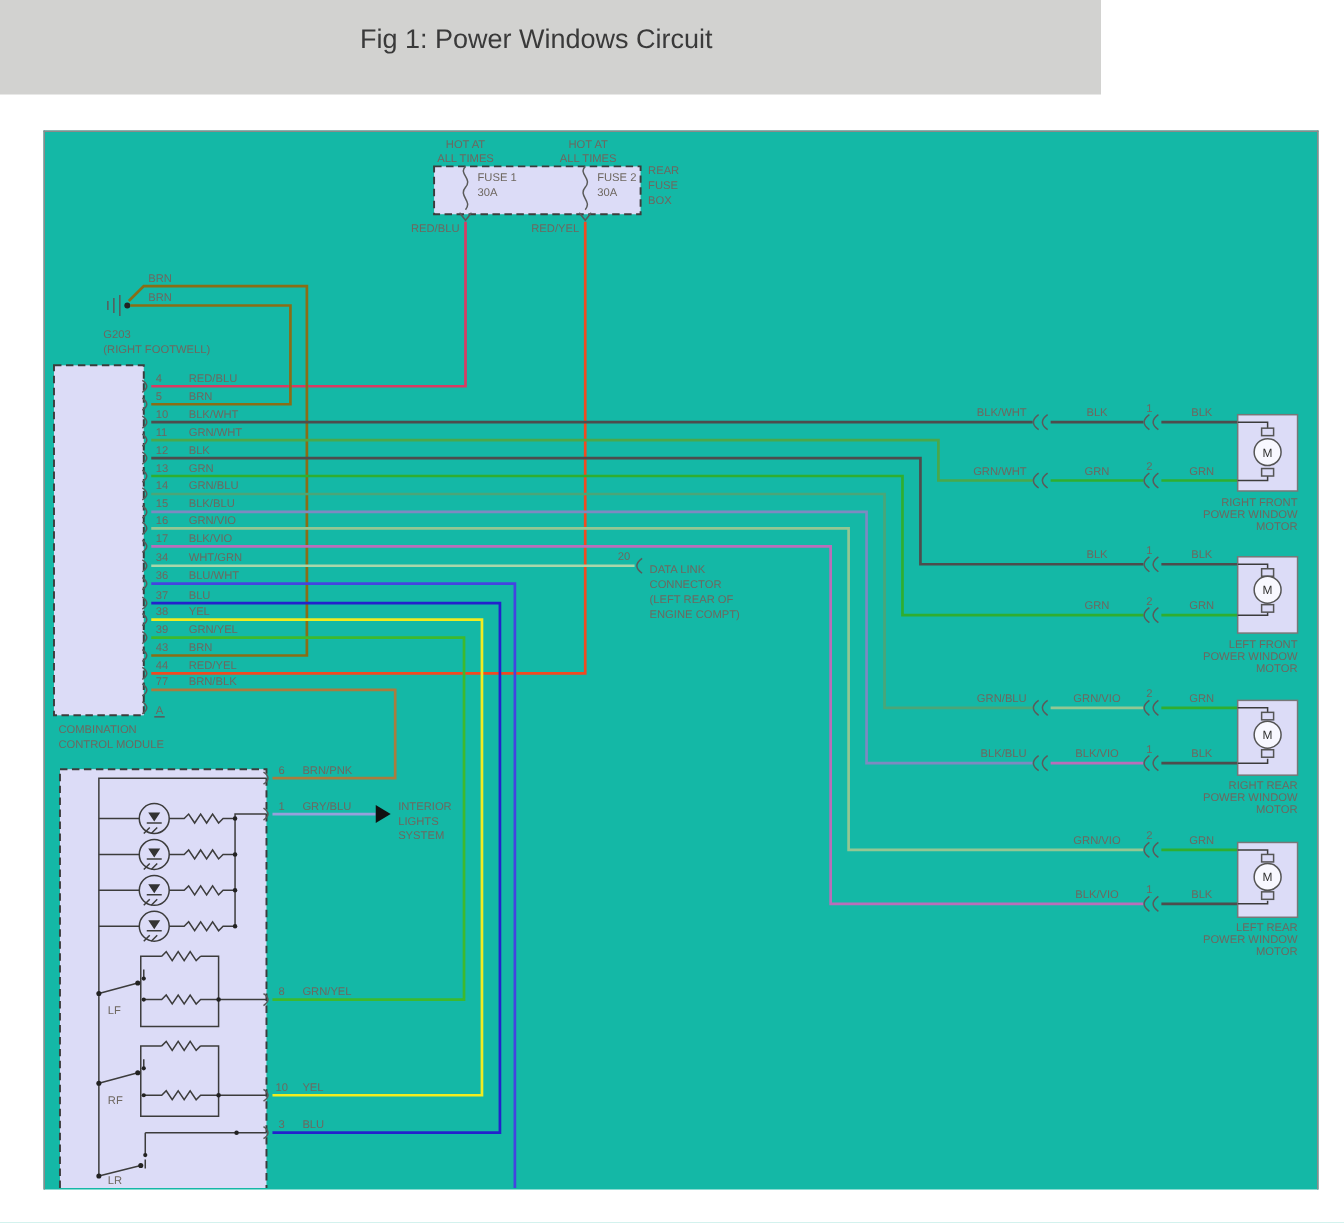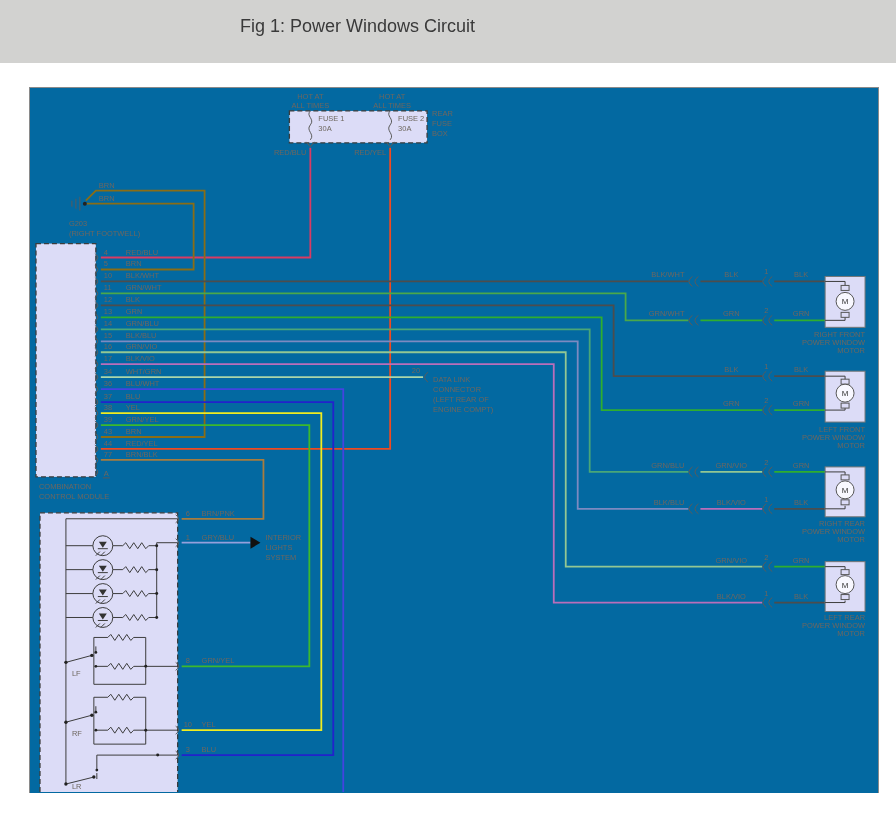--- a/index.html
+++ b/index.html
@@ -5,7 +5,7 @@
   html,body{margin:0;padding:0;background:#ffffff;}
   #stage{position:relative;width:896px;height:815px;background:#ffffff;overflow:hidden;
          font-family:"Liberation Sans",sans-serif;}
-  #titlebar{position:absolute;left:0;top:0;width:896px;height:63px;background:#d2d2d0;}
+  #titlebar{position:absolute;left:0;top:0;width:734px;height:63px;background:#d2d2d0;}
   #titlebar .title{position:absolute;left:240px;top:16px;font-size:18px;color:#3a3a3a;}
   #canvas{position:absolute;left:29px;top:87px;width:850px;height:706px;background:#0369a1;
           border:1px solid #8a8a8a;border-bottom:none;box-sizing:border-box;overflow:hidden;}

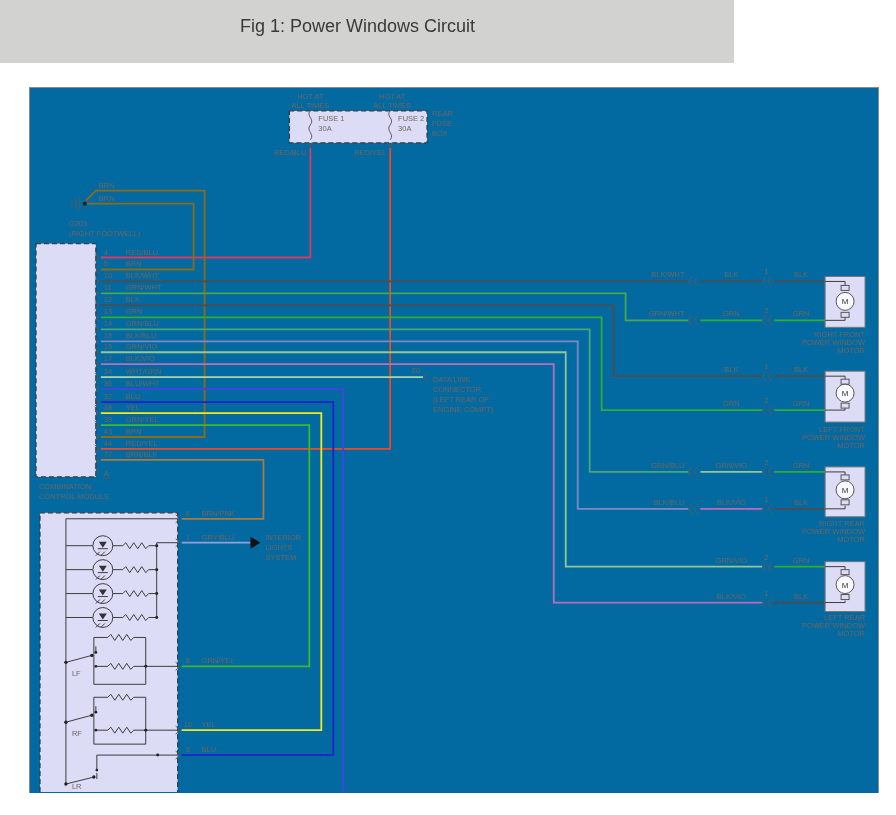--- a/index.html
+++ b/index.html
@@ -7,7 +7,7 @@
          font-family:"Liberation Sans",sans-serif;}
   #titlebar{position:absolute;left:0;top:0;width:734px;height:63px;background:#d2d2d0;}
   #titlebar .title{position:absolute;left:240px;top:16px;font-size:18px;color:#3a3a3a;}
-  #canvas{position:absolute;left:29px;top:87px;width:850px;height:706px;background:#0369a1;
+  #canvas{position:absolute;left:29px;top:87px;width:850px;height:706px;background:#14b8a6;
           border:1px solid #8a8a8a;border-bottom:none;box-sizing:border-box;overflow:hidden;}
   svg{display:block;}
   .lbl{font-family:"Liberation Sans",sans-serif;font-size:7.5px;fill:#6e675f;}

